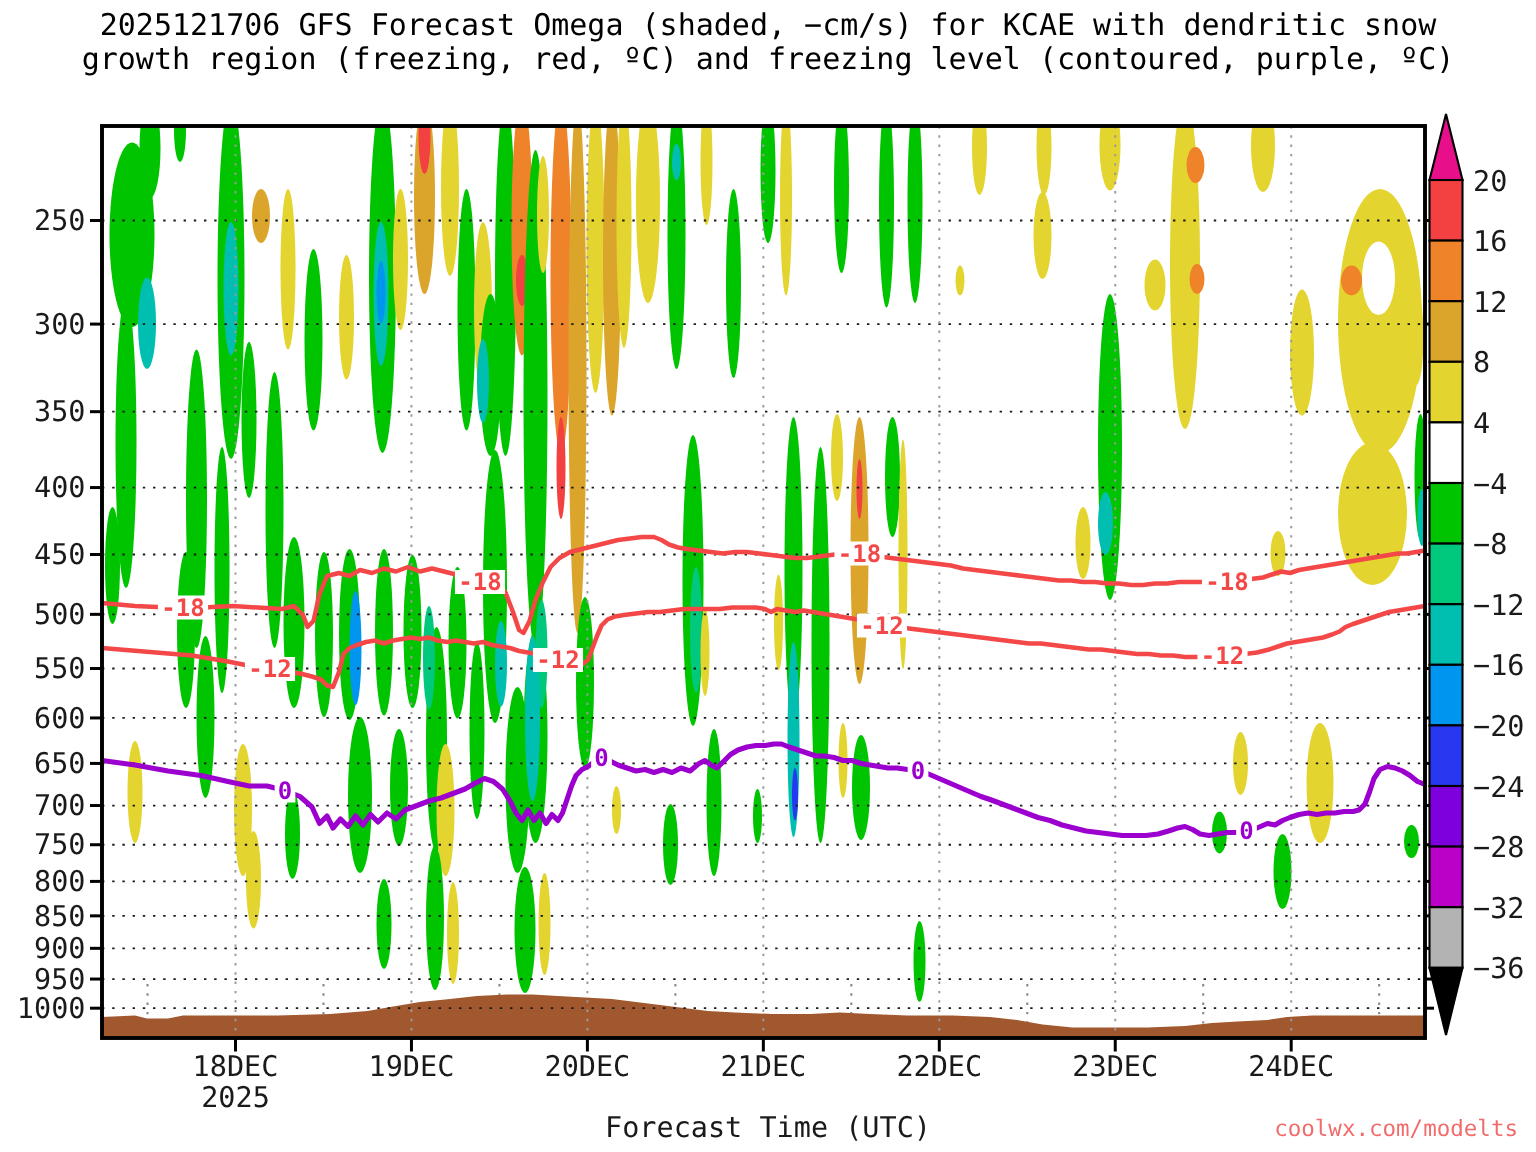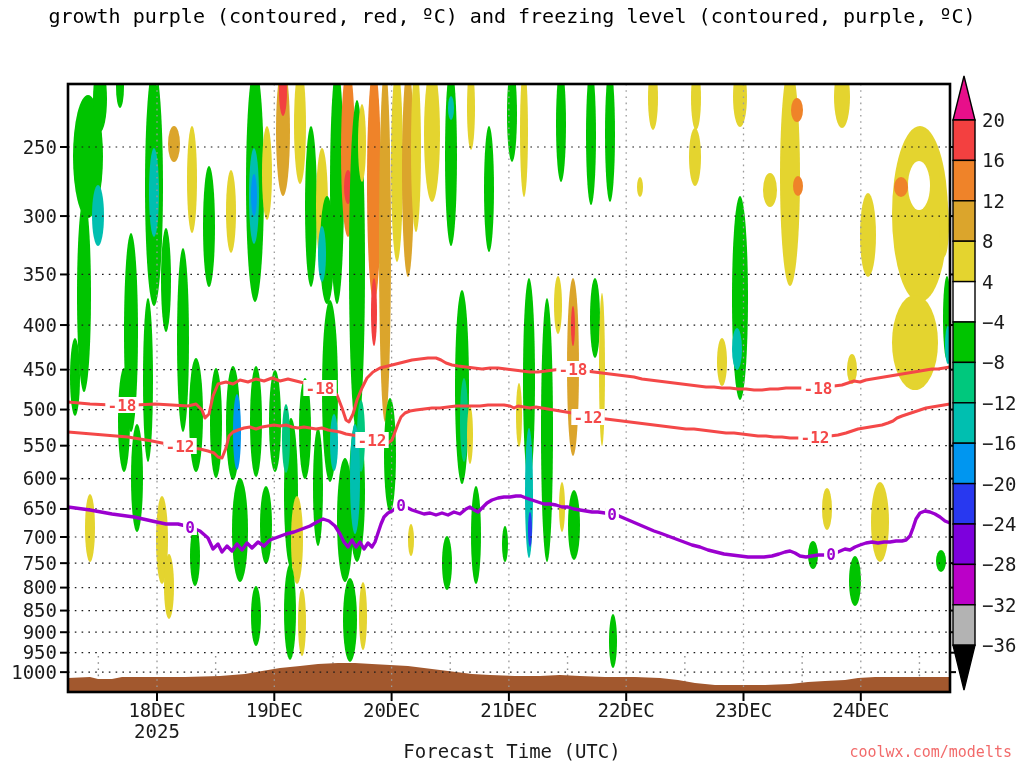--- a/index.html
+++ b/index.html
@@ -19,6 +19,7 @@
 
 <div class="page">
   <div class="title">
+    <div>2025121706 GFS Forecast Omega (shaded, −cm/s) for KCAE with dendritic snow</div>
     <div>growth purple (contoured, red, ºC) and freezing level (contoured, purple, ºC)</div>
   </div>
 

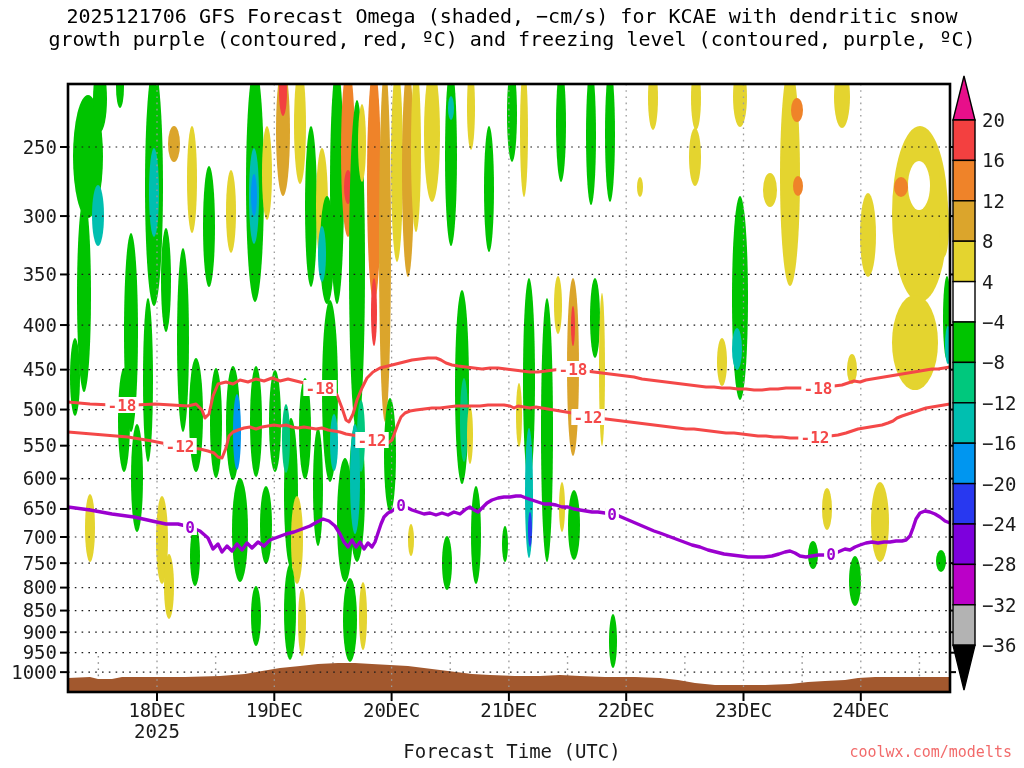--- a/index.html
+++ b/index.html
@@ -20,7 +20,7 @@
 <div class="page">
   <div class="title">
     <div>2025121706 GFS Forecast Omega (shaded, −cm/s) for KCAE with dendritic snow</div>
-    <div>growth purple (contoured, red, ºC) and freezing level (contoured, purple, ºC)</div>
+    <div>growth region (freezing, red, ºC) and freezing level (contoured, purple, ºC)</div>
   </div>
 
   <svg id="chart" width="1024" height="768" viewBox="0 0 1024 768" style="position:absolute;left:0;top:0;">

